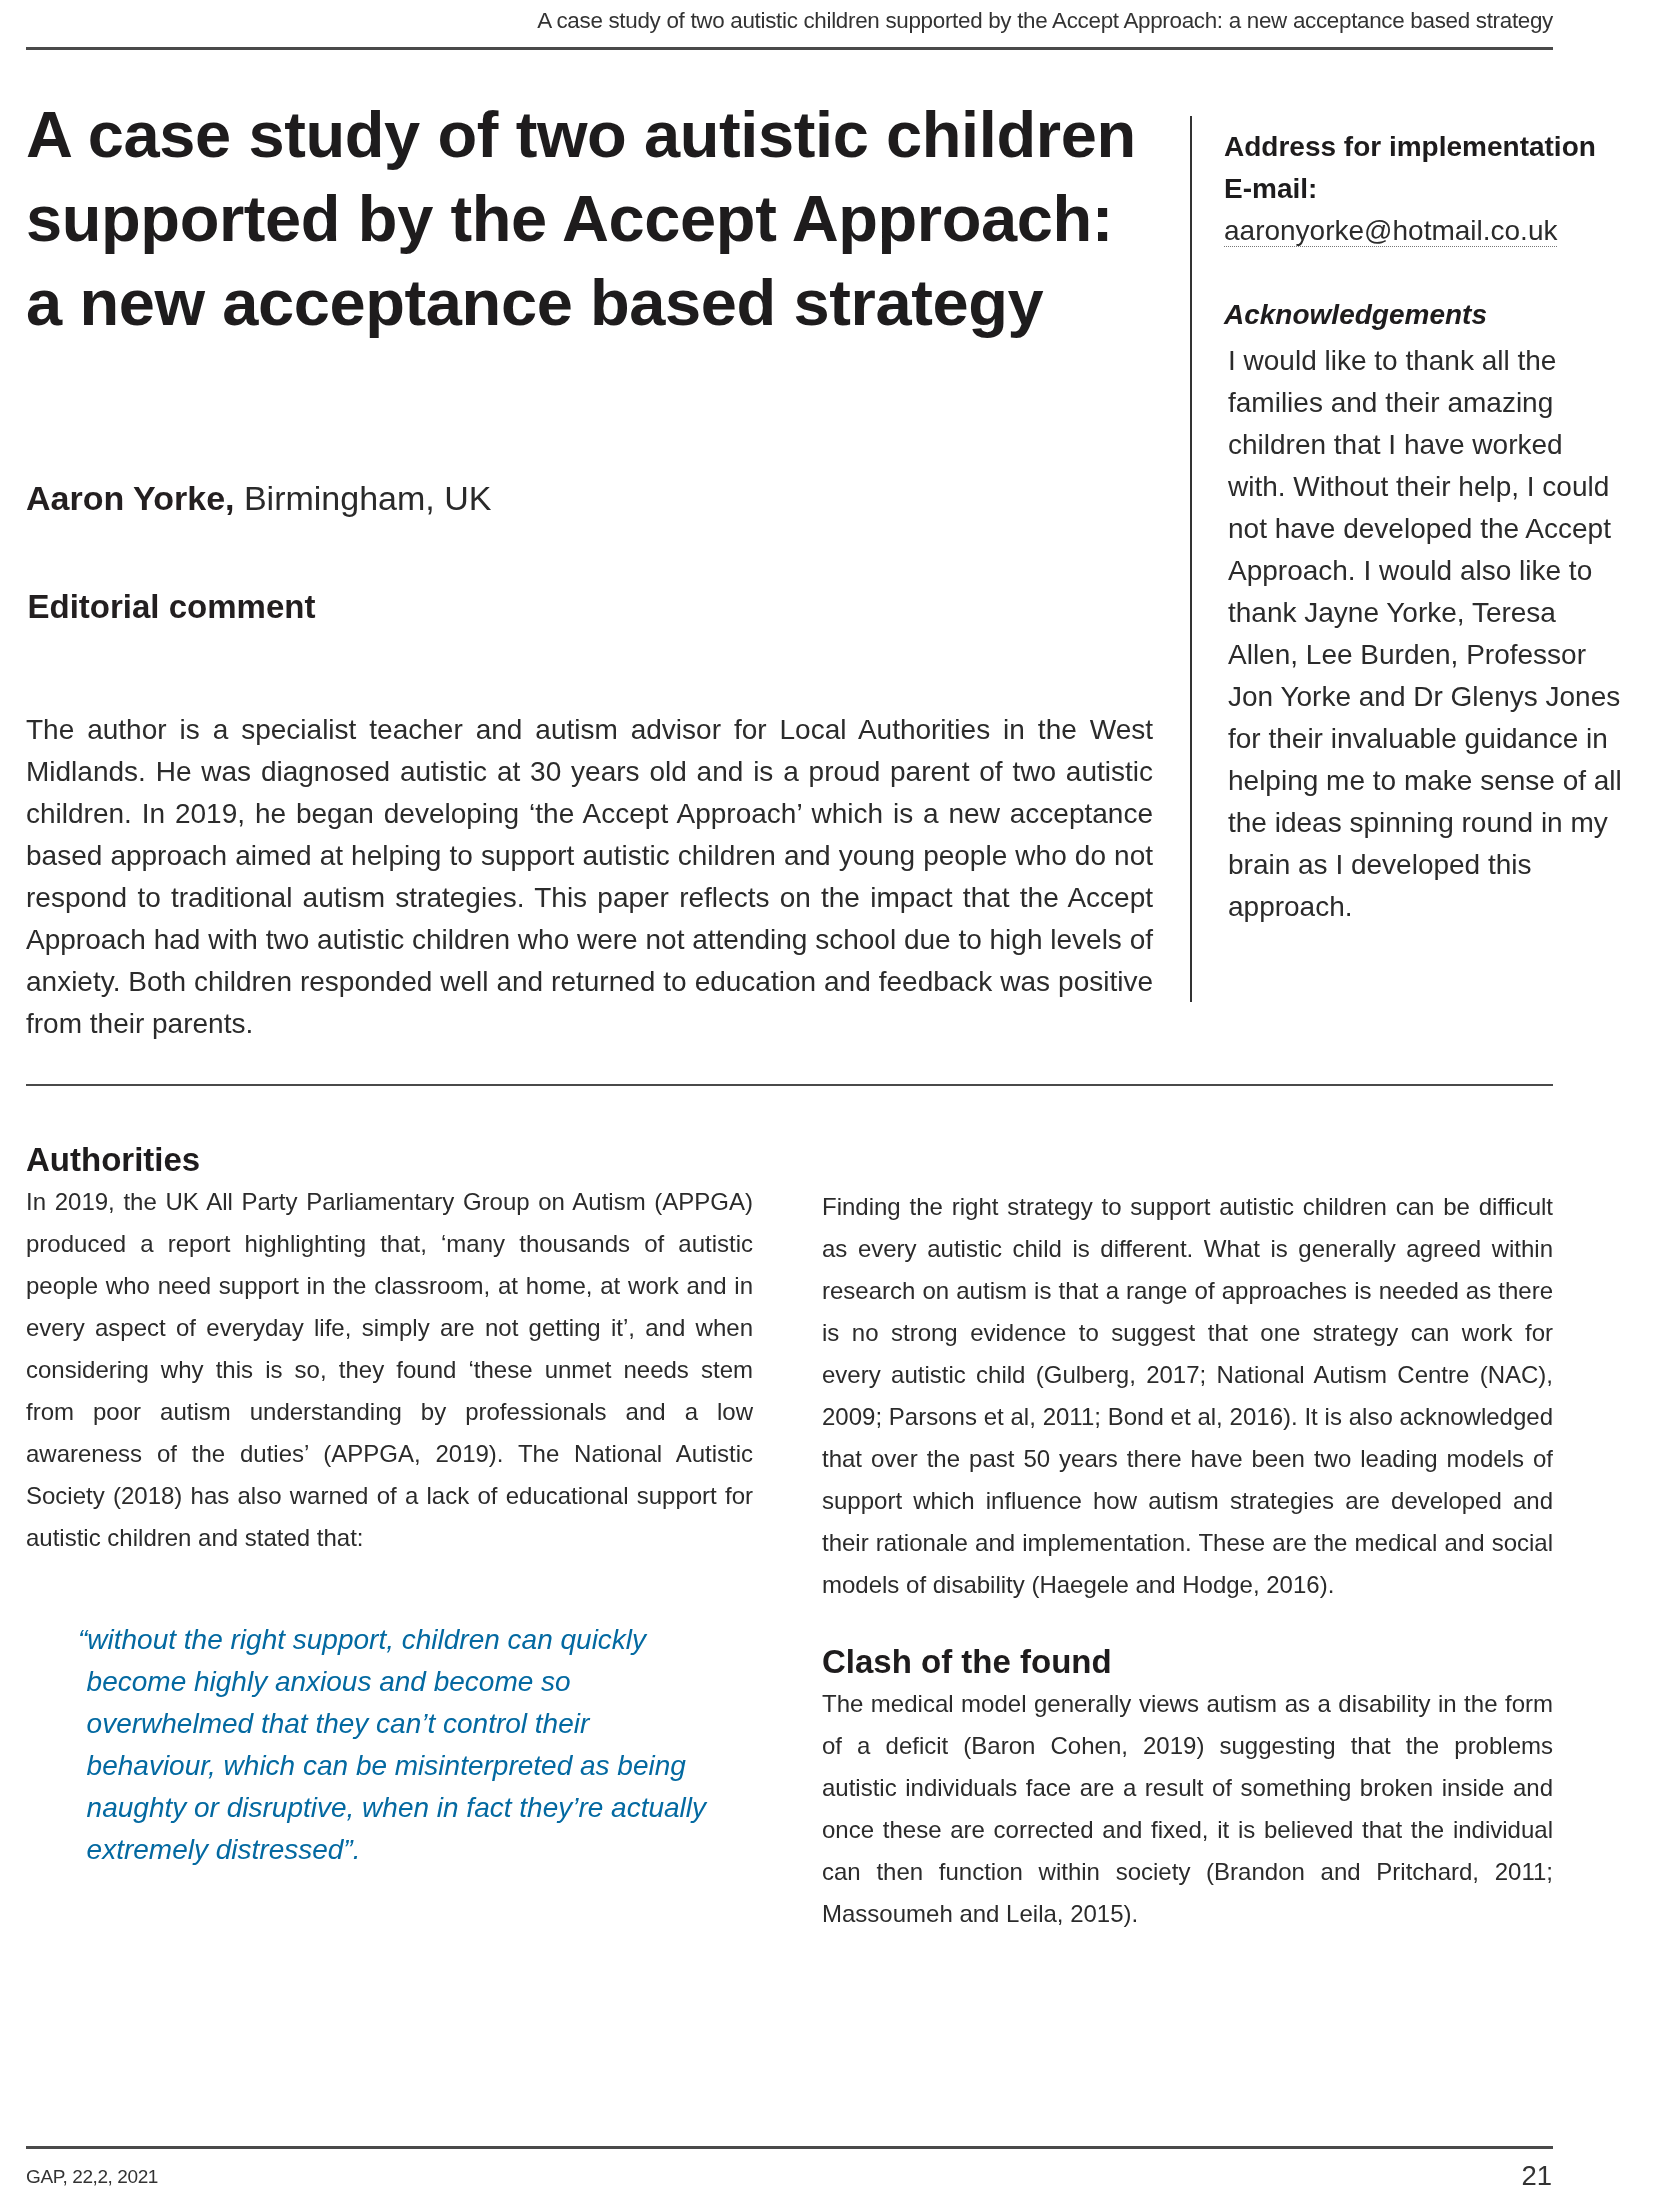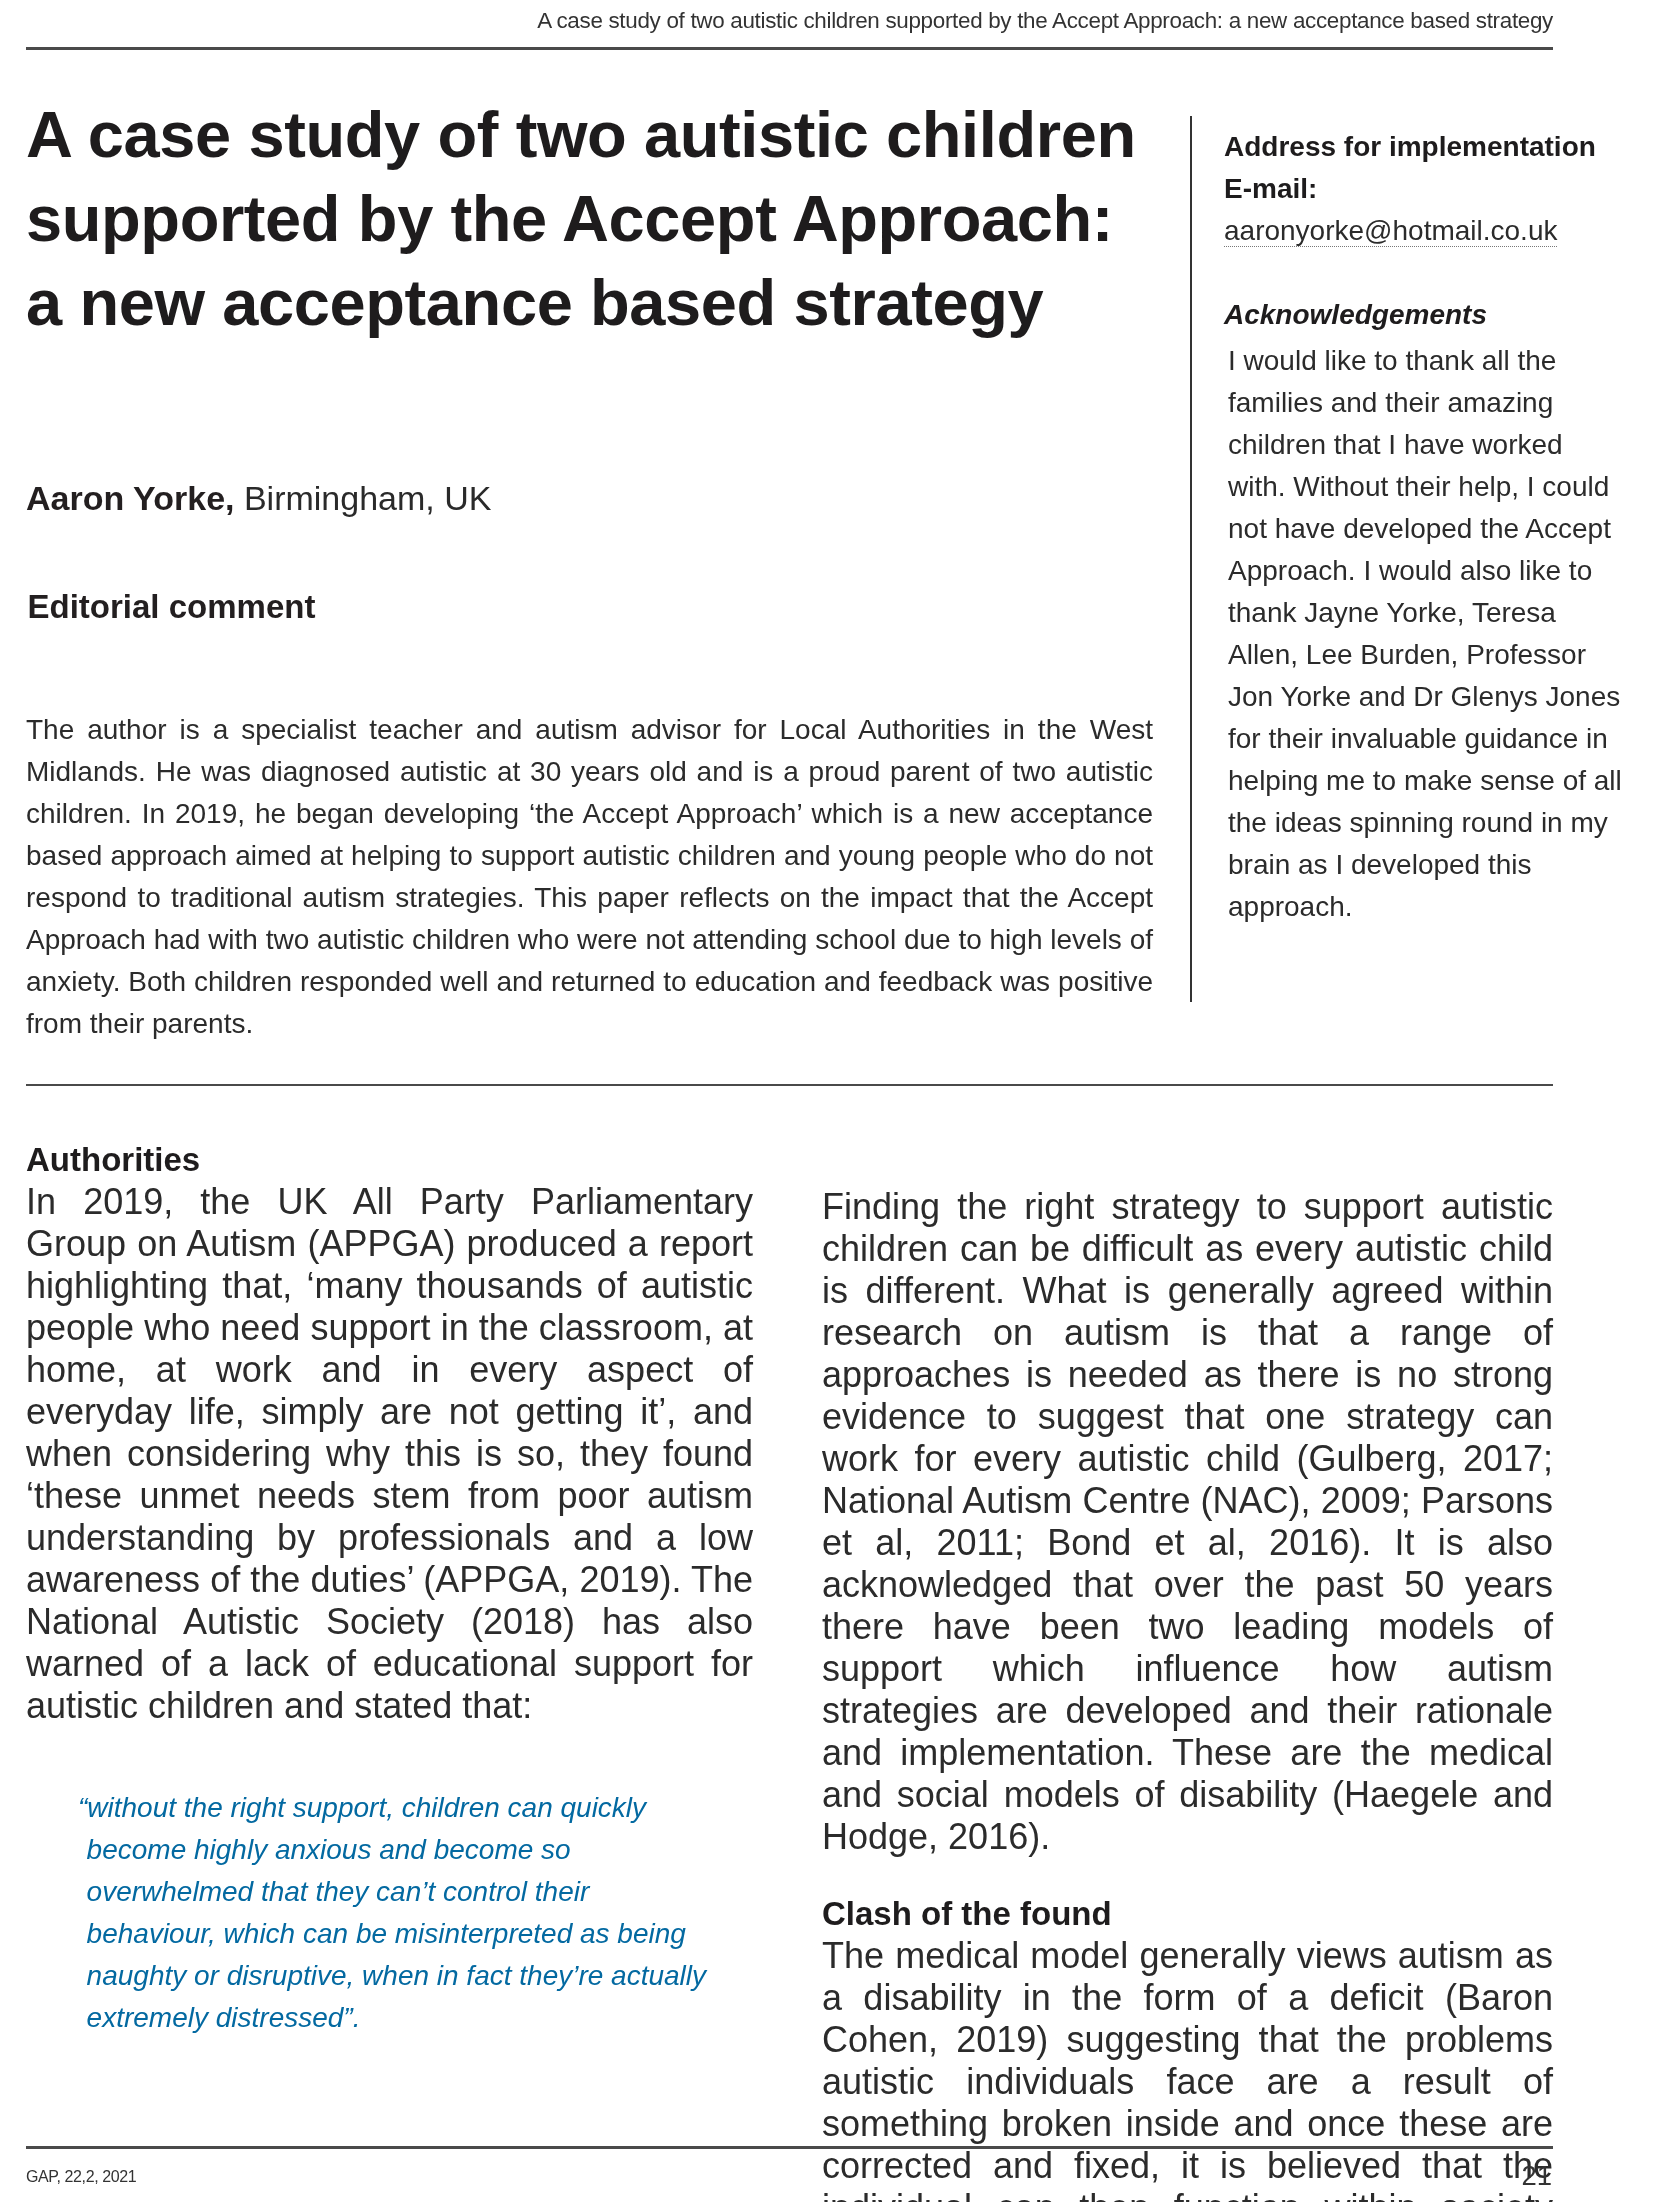--- a/index.html
+++ b/index.html
@@ -68,7 +68,7 @@
       margin: 0; font-size: 33px; line-height: 43px; font-weight: bold; color: #1e1c1d;
     }
     .body-text {
-      margin: 0; font-size: 36px; line-height: 42px; text-align: justify; color: #2b2b2b;
+      margin: 0; font-size: 24px; line-height: 42px; text-align: justify; color: #2b2b2b;
     }
     .quote {
       margin: 60px 0 0 52px; width: 637px;

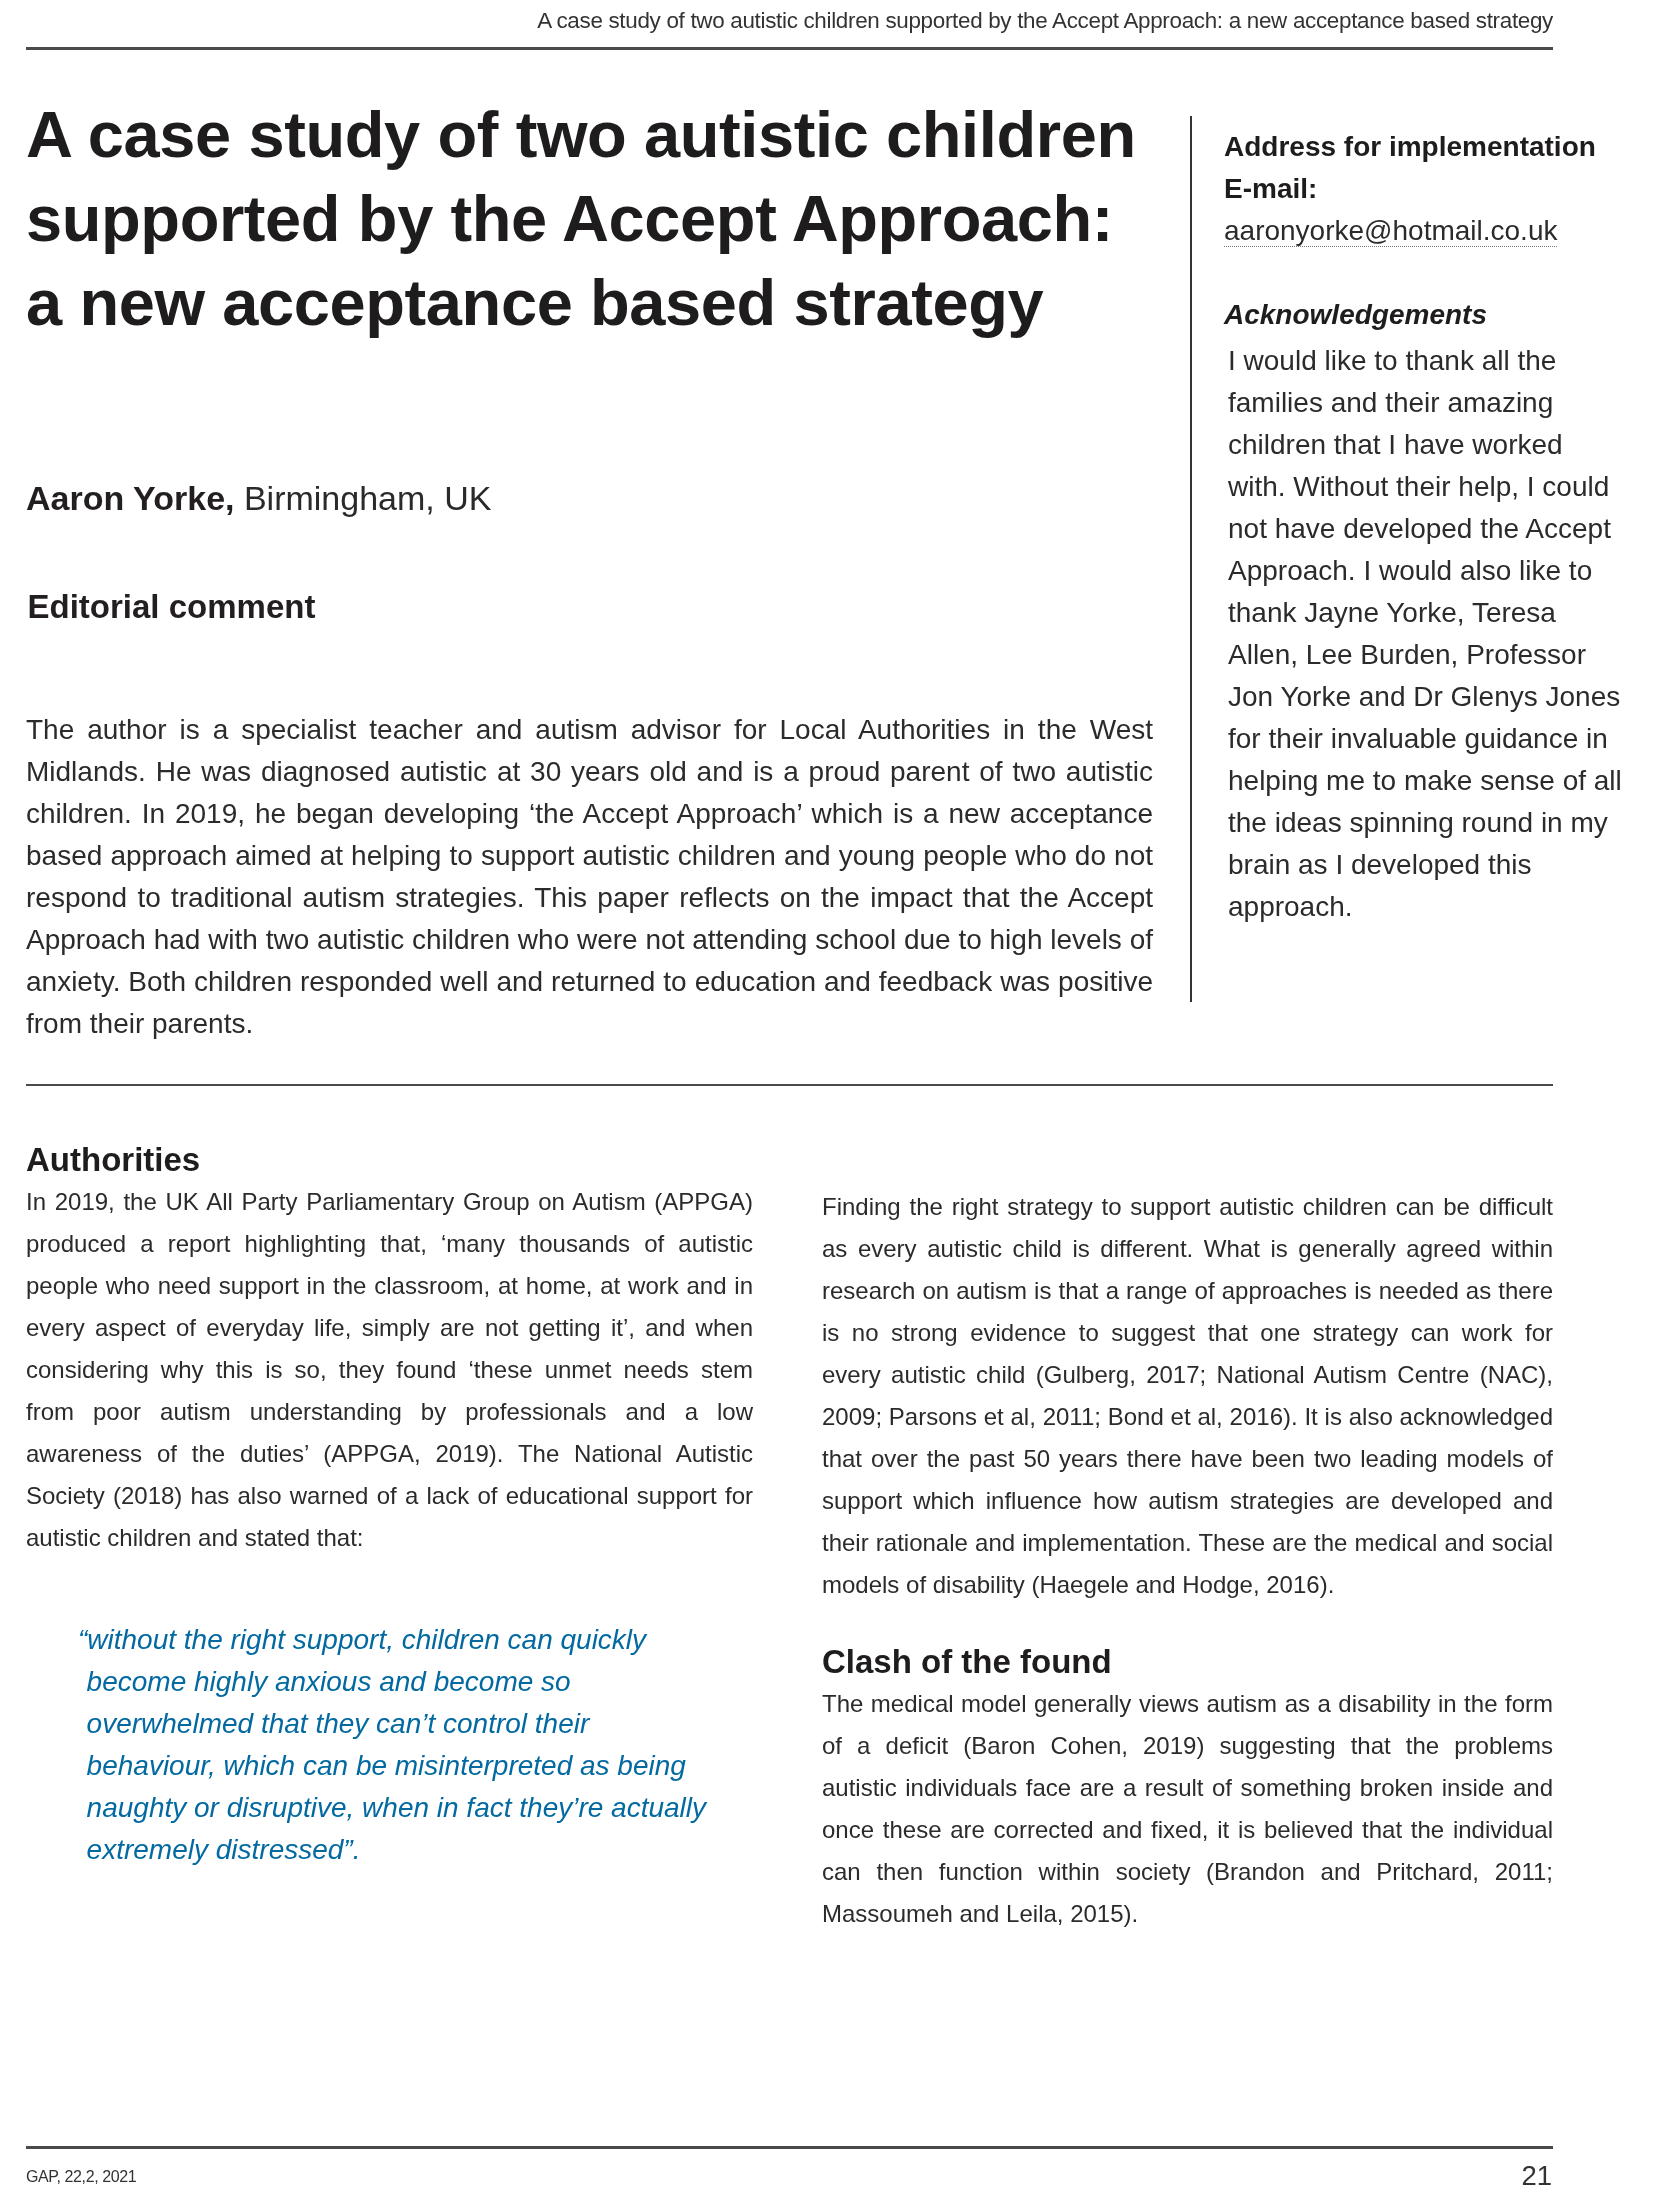--- a/index.html
+++ b/index.html
@@ -79,7 +79,7 @@
 
     .footer-left {
       position: absolute; left: 26px; top: 2163px;
-      font-size: 16px; line-height: 27.5px; color: #333; letter-spacing: -0.4px;
+      font-size: 19px; line-height: 27.5px; color: #333; letter-spacing: -0.4px;
     }
     .footer-right {
       position: absolute; right: 103px; top: 2160px;

